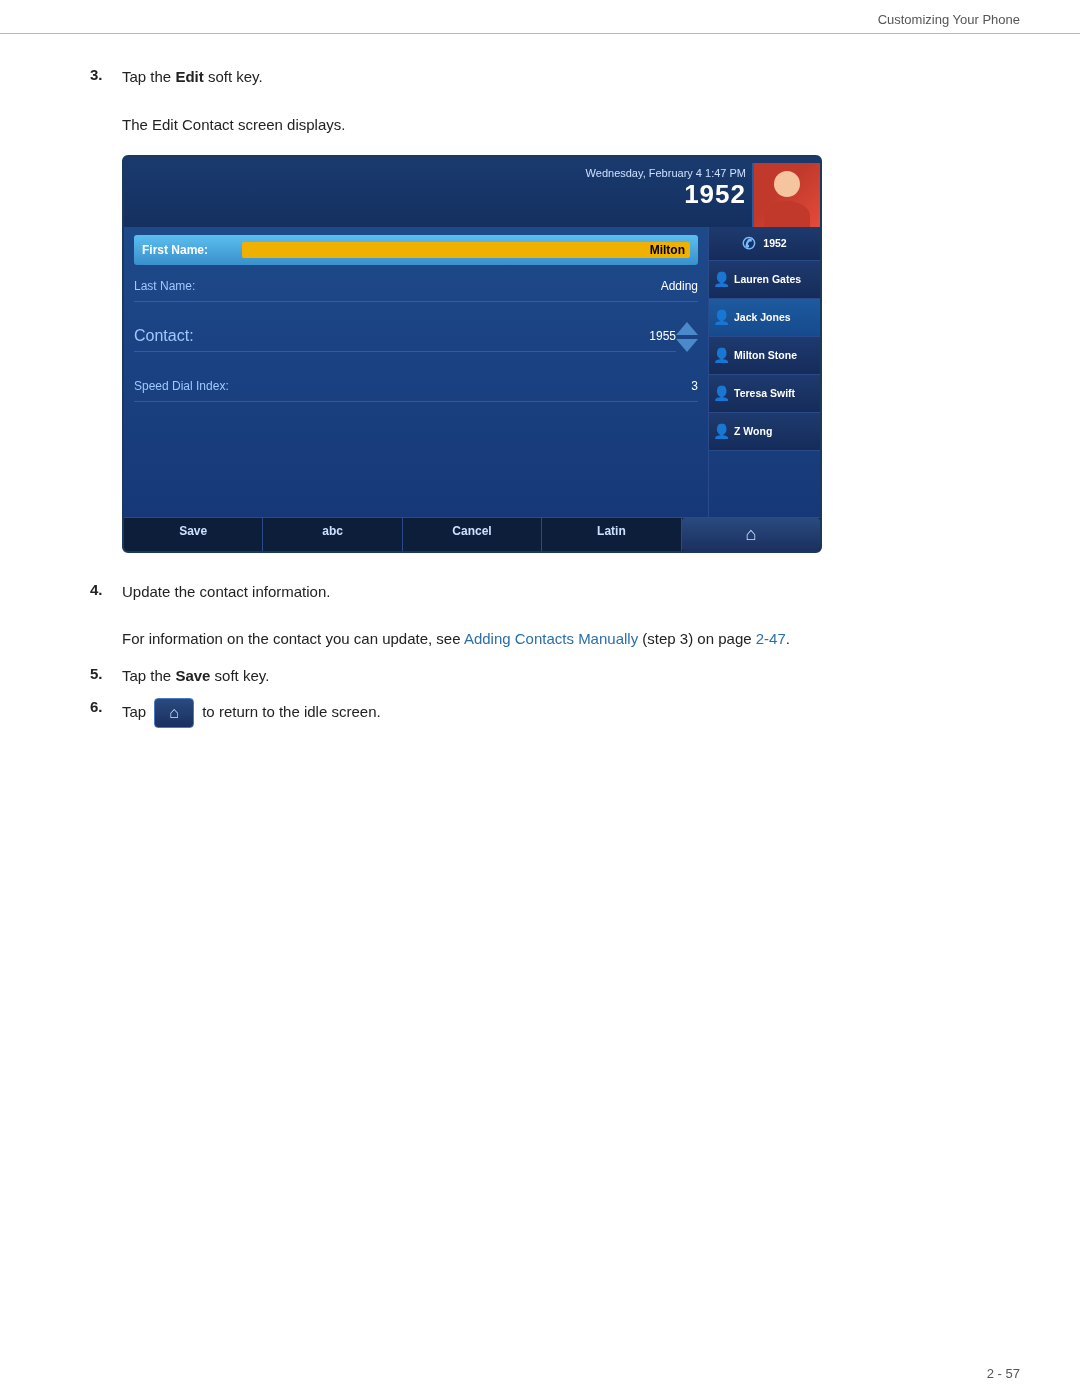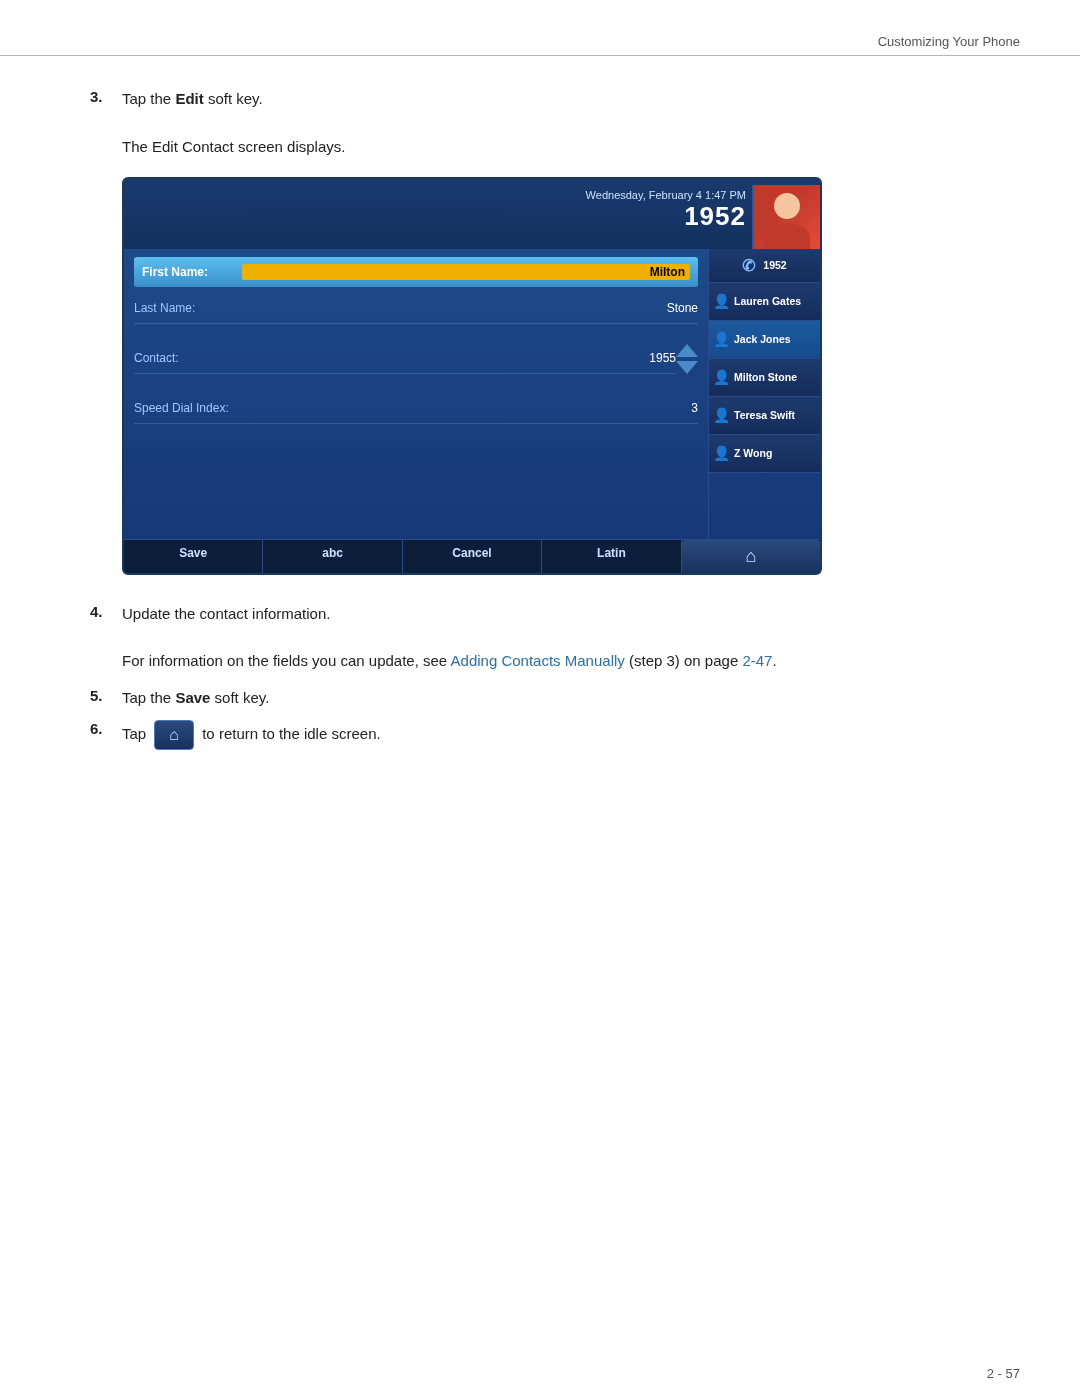--- a/index.html
+++ b/index.html
@@ -17,7 +17,7 @@
     .page-header {
       display: flex;
       justify-content: flex-end;
-      padding: 34px 60px 6px 60px;
+      padding: 12px 60px 6px 60px;
       border-bottom: 1px solid #b0b8c0;
       margin-bottom: 32px;
     }

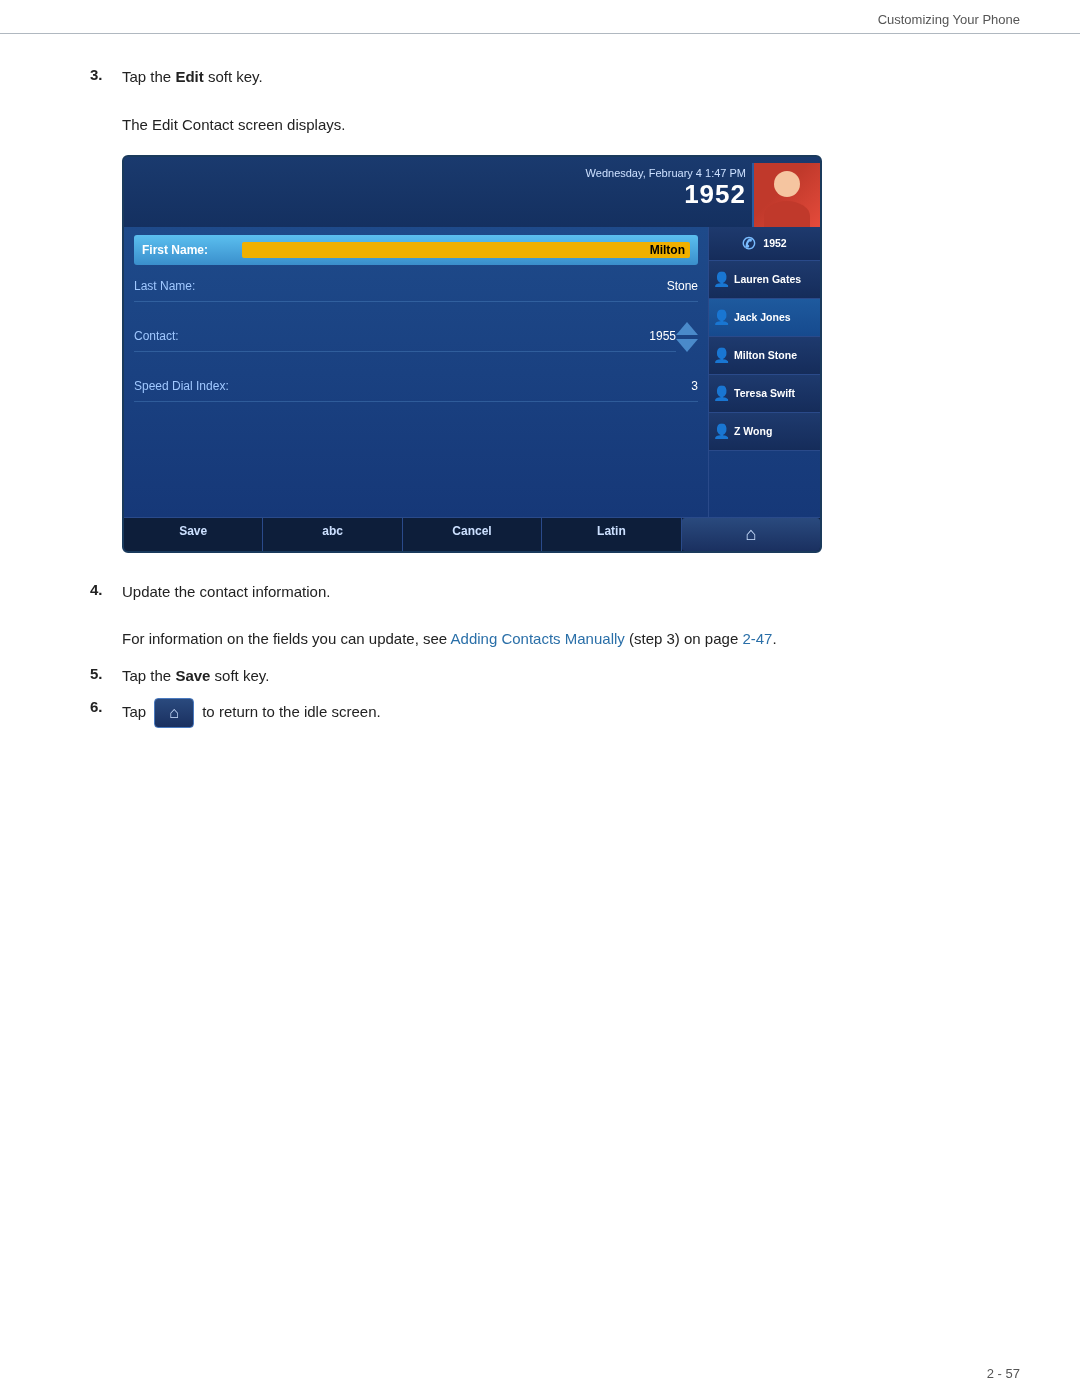--- a/index.html
+++ b/index.html
@@ -358,7 +358,7 @@
 
           <div class="form-field-row" style="padding:4px 0; margin-bottom:5px;">
             <span class="field-label" style="color:#a0c8ff; font-size:12px;">Last Name:</span>
-            <span class="field-value">Stone</span>
+            <span class="field-value">Adding</span>
           </div>
 
           <div style="display:flex; align-items:center; margin-bottom:5px;">

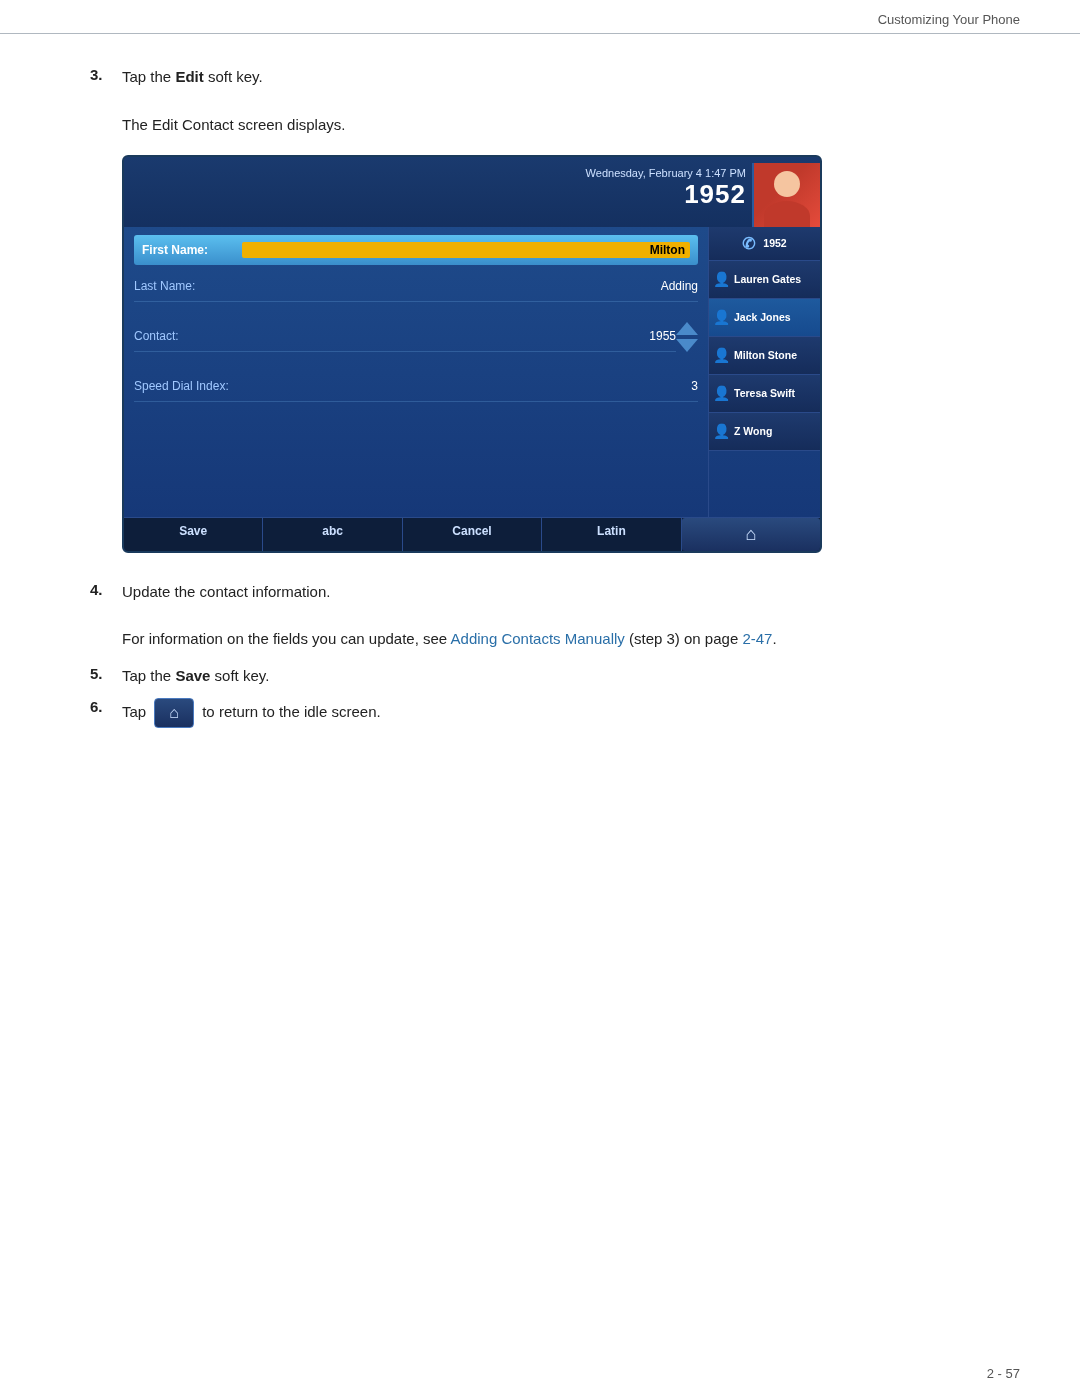--- a/index.html
+++ b/index.html
@@ -363,7 +363,7 @@
 
           <div style="display:flex; align-items:center; margin-bottom:5px;">
             <div class="form-field-row" style="flex:1; padding:4px 0;">
-              <span class="field-label" style="color:#a0c8ff; font-size:12px;">Contact:</span>
+              <span class="field-label" style="color:#a0c8ff; font-size:16px;">Contact:</span>
               <span class="field-value">1955</span>
             </div>
             <div class="scroll-arrows-group">

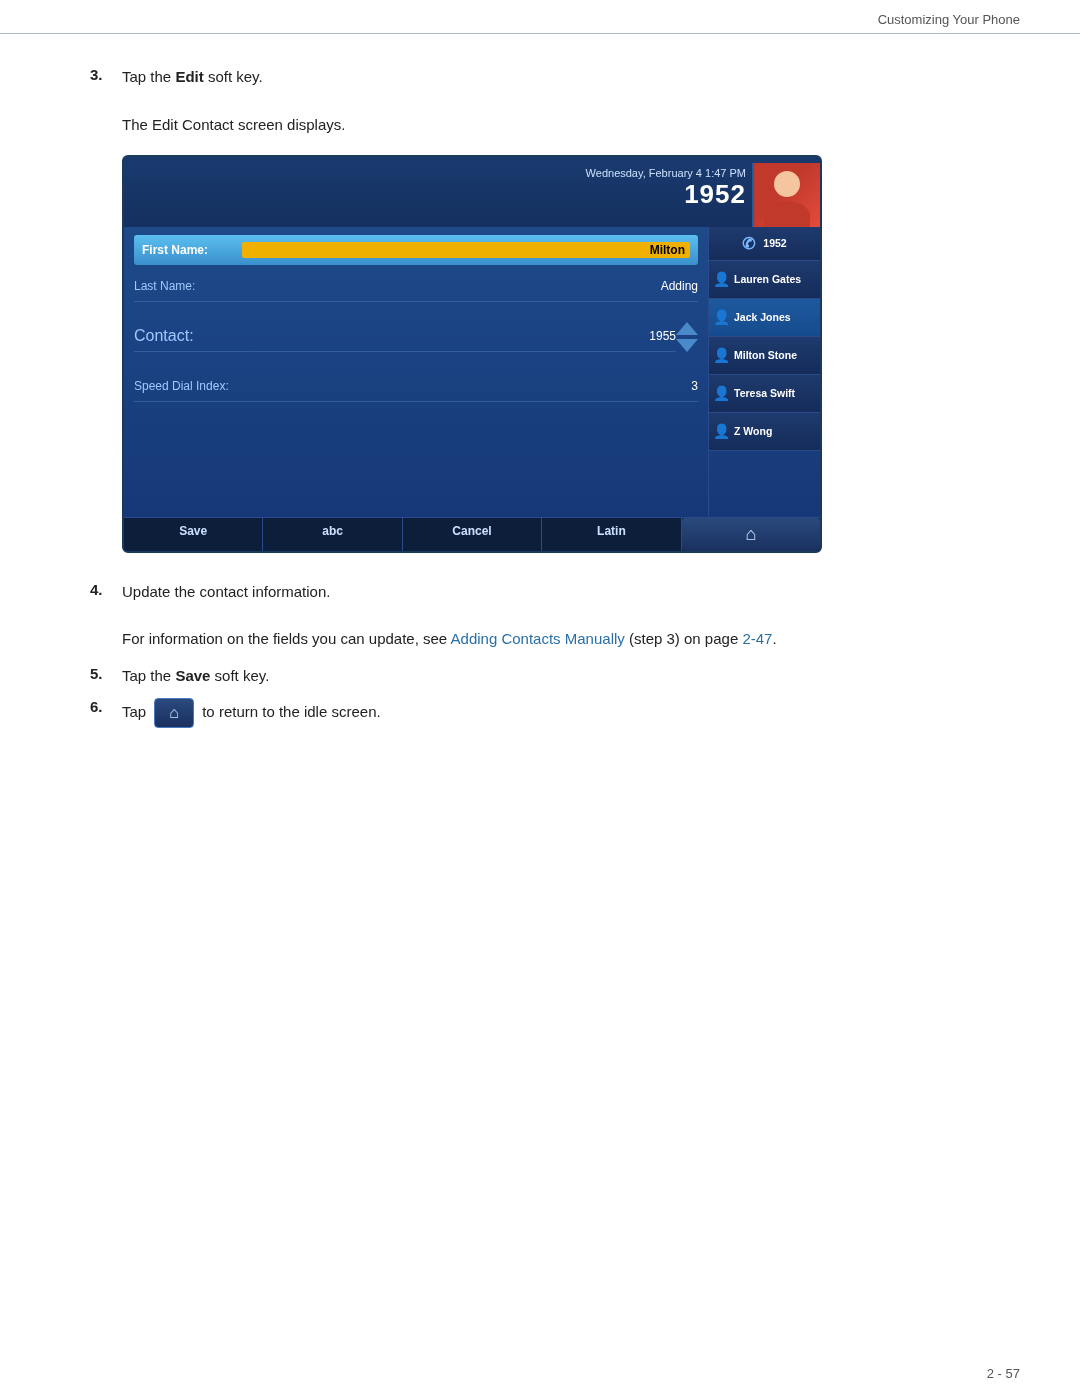--- a/index.html
+++ b/index.html
@@ -430,7 +430,7 @@
     <span class="step-text">Update the contact information.</span>
   </div>
   <div class="step-sub">
-    <span>For information on the fields you can update, see </span><a href="#">Adding Contacts Manually</a><span> (step 3) on page </span><a href="#">2-47</a><span>.</span>
+    <span>For information on the contact you can update, see </span><a href="#">Adding Contacts Manually</a><span> (step 3) on page </span><a href="#">2-47</a><span>.</span>
   </div>
 
   <div class="step" style="margin-bottom:10px;">

